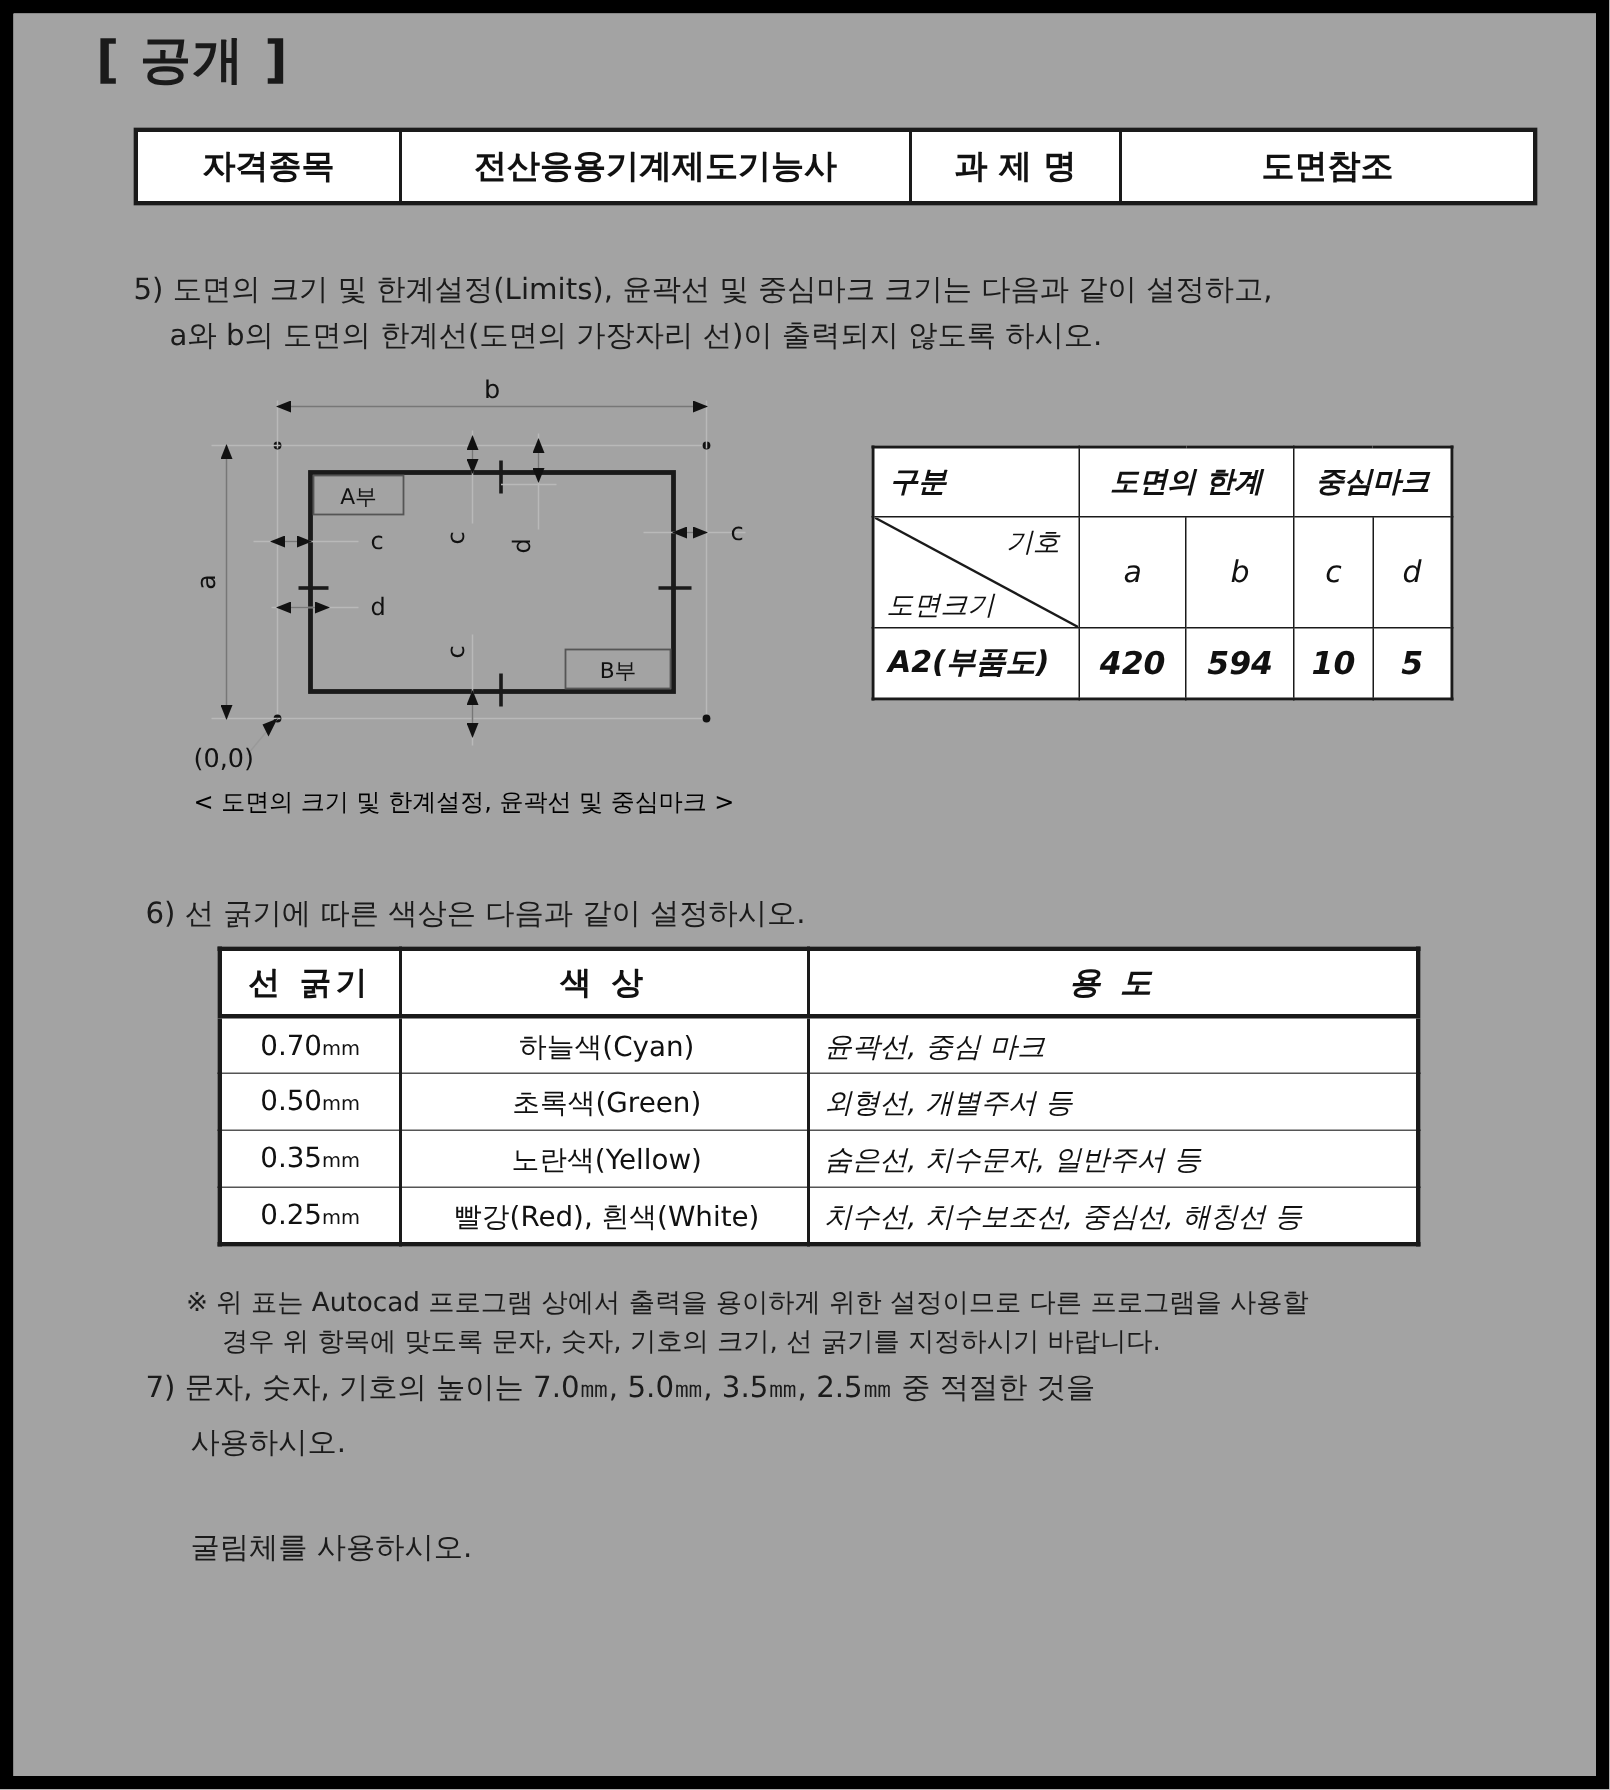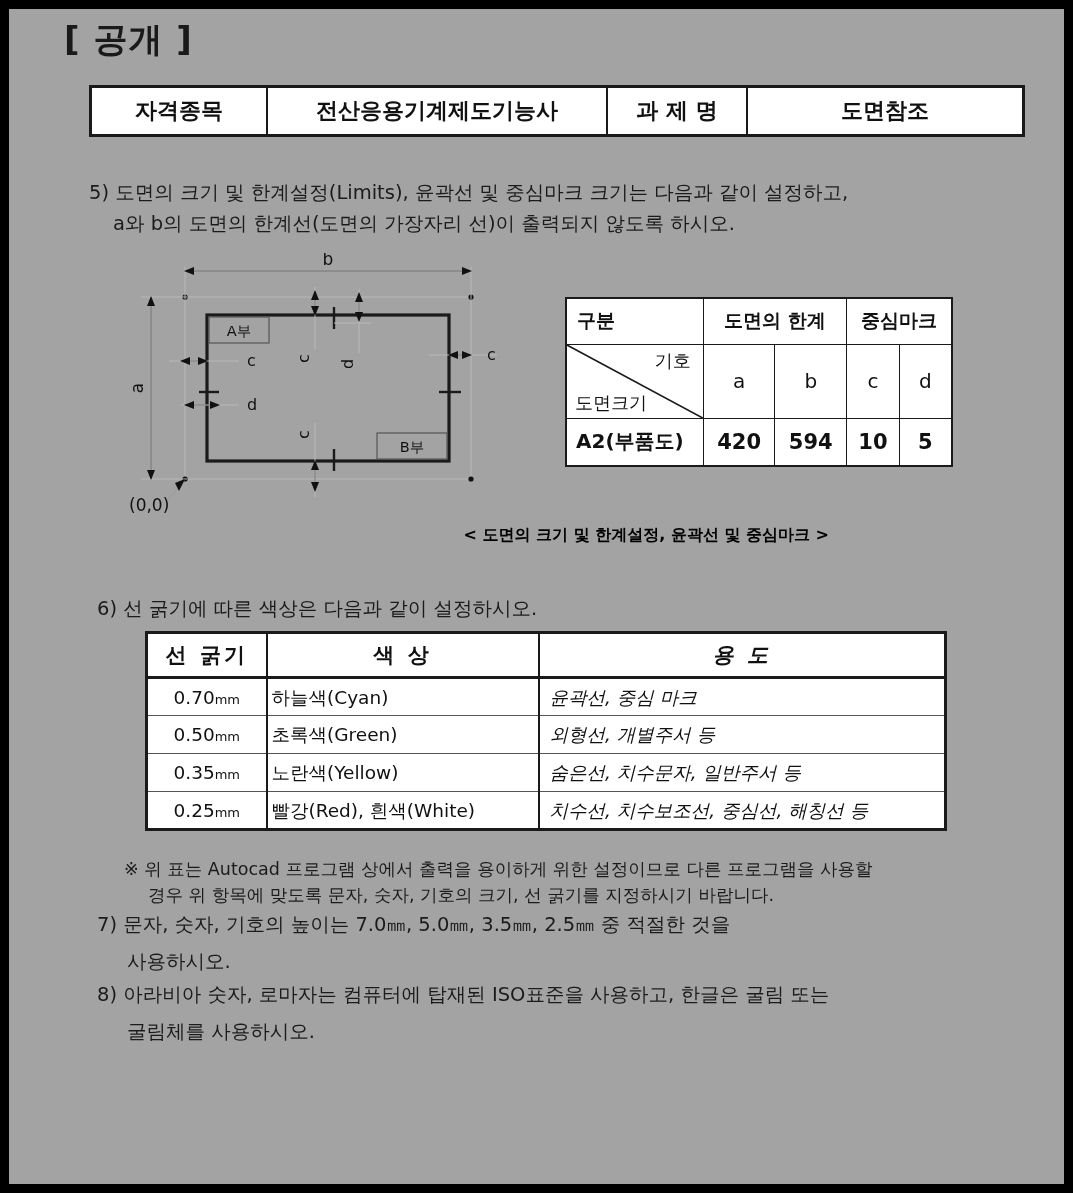--- a/index.html
+++ b/index.html
@@ -67,7 +67,7 @@
 
   
   .dim-table {
-    position: absolute; left: 556px; top: 288px; width: 388px;
+    position: absolute; left: 572px; top: 288px; width: 388px; font-style: italic;
   }
   .dim-table table {
     width: 100%; border-collapse: collapse;

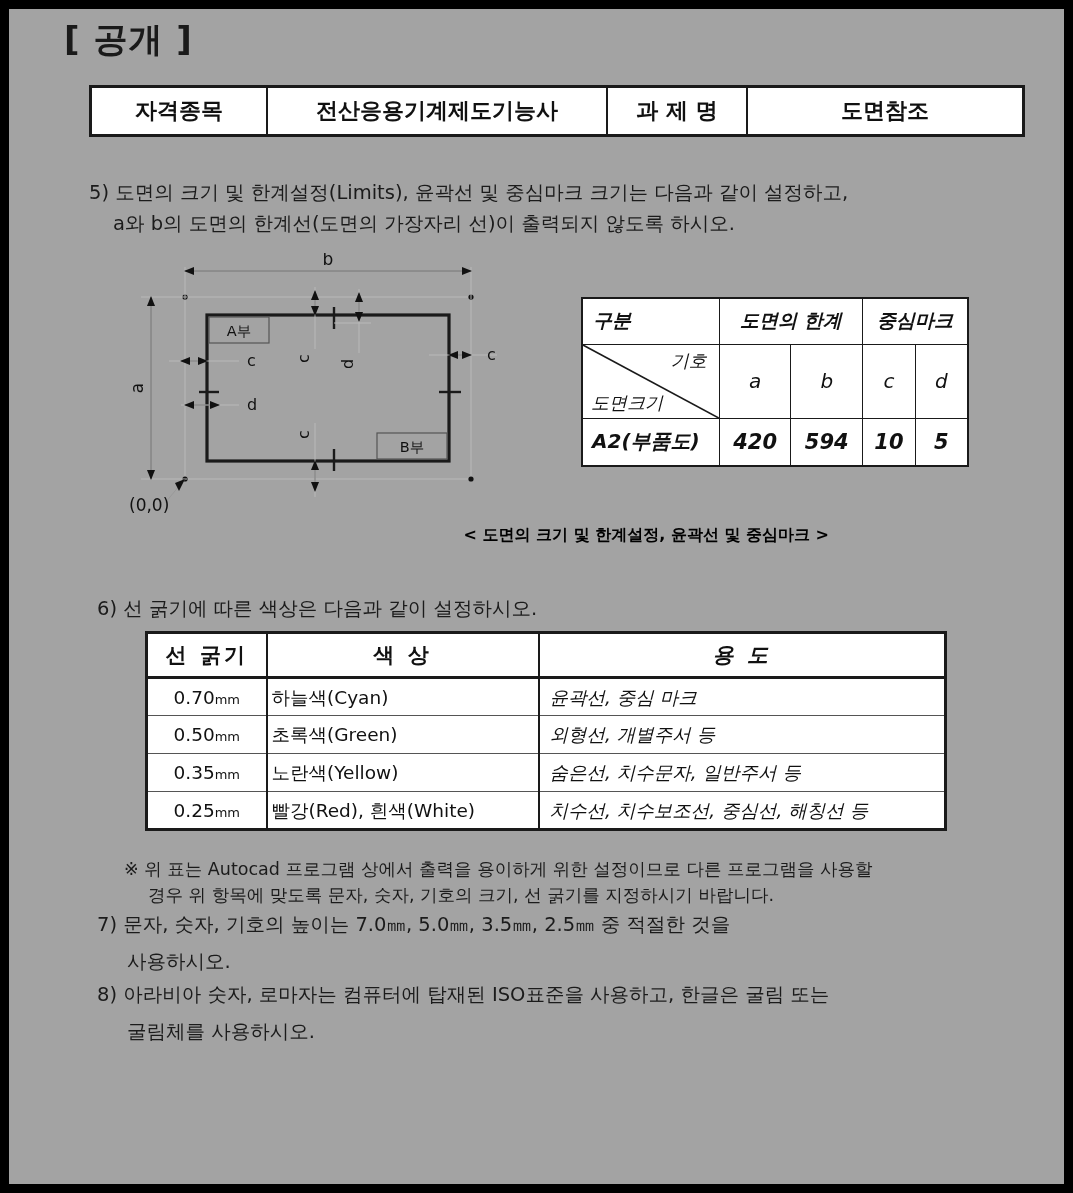--- a/index.html
+++ b/index.html
@@ -63,7 +63,7 @@
 
   
   .diagram { position: absolute; left: 110px; top: 244px; width: 400px; height: 270px; }
-  .caption-wrap { position:absolute; left: 120px; top: 516px; width: 700px; text-align: right; font-weight: bold; }
+  .caption-wrap { position:absolute; left: 120px; top: 516px; width: 700px; text-align: left; }
 
   
   .dim-table {

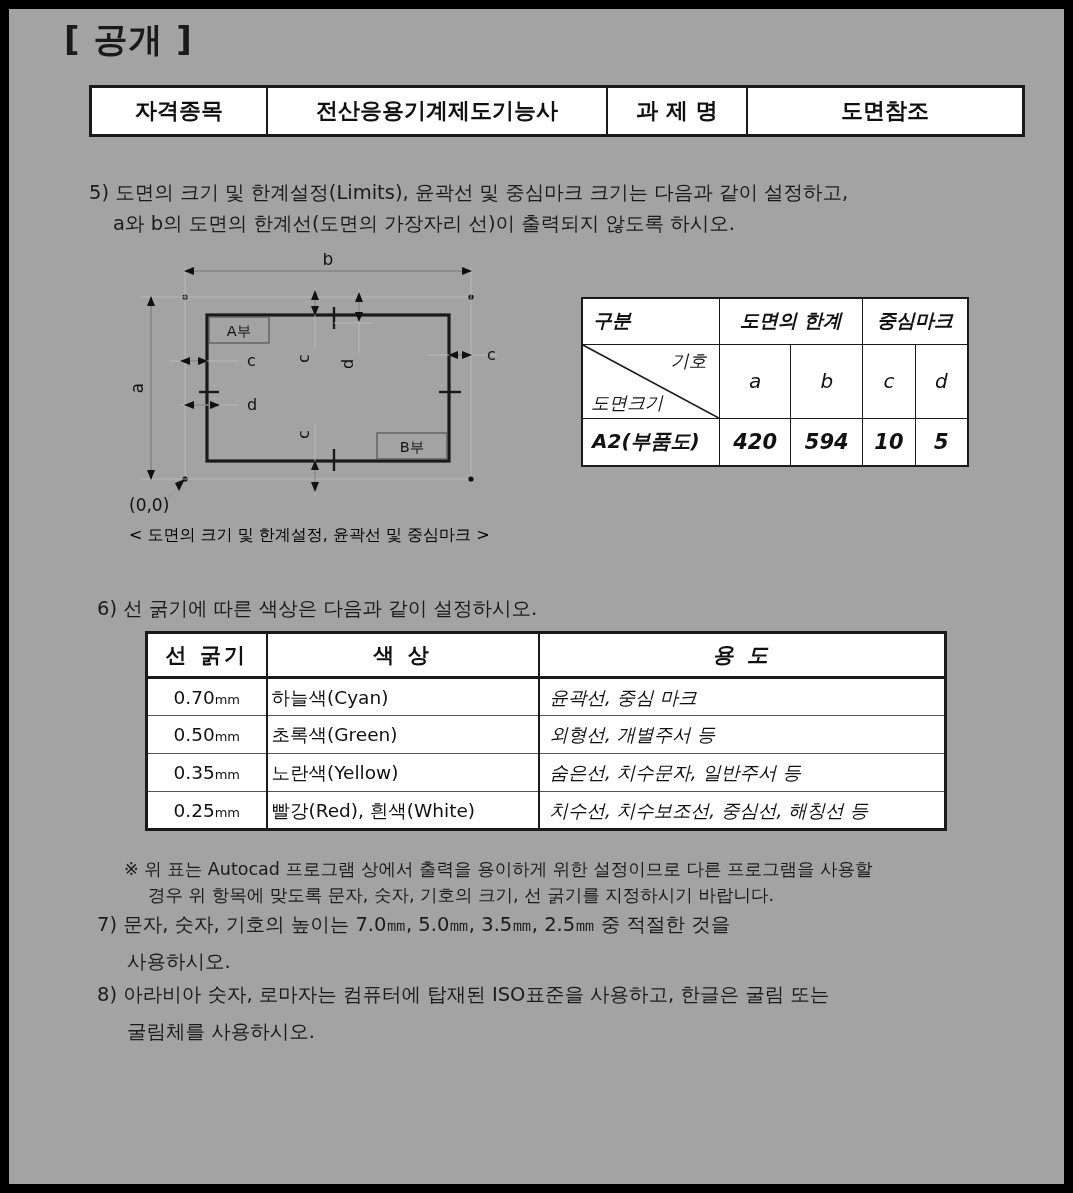--- a/index.html
+++ b/index.html
@@ -121,7 +121,7 @@
   .color-table td:last-child { border-right: none; }
   .color-table tr:last-child td { border-bottom: none; }
   .c-w { width: 120px; text-align: center; }
-  .c-c { width: 272px; text-align: left; padding-left: 4px; }
+  .c-c { width: 272px; text-align: center; padding-left: 4px; }
   .c-u { text-align: left; padding-left: 10px; font-style: italic; }
   .unit { font-size: 13px; }
 </style>

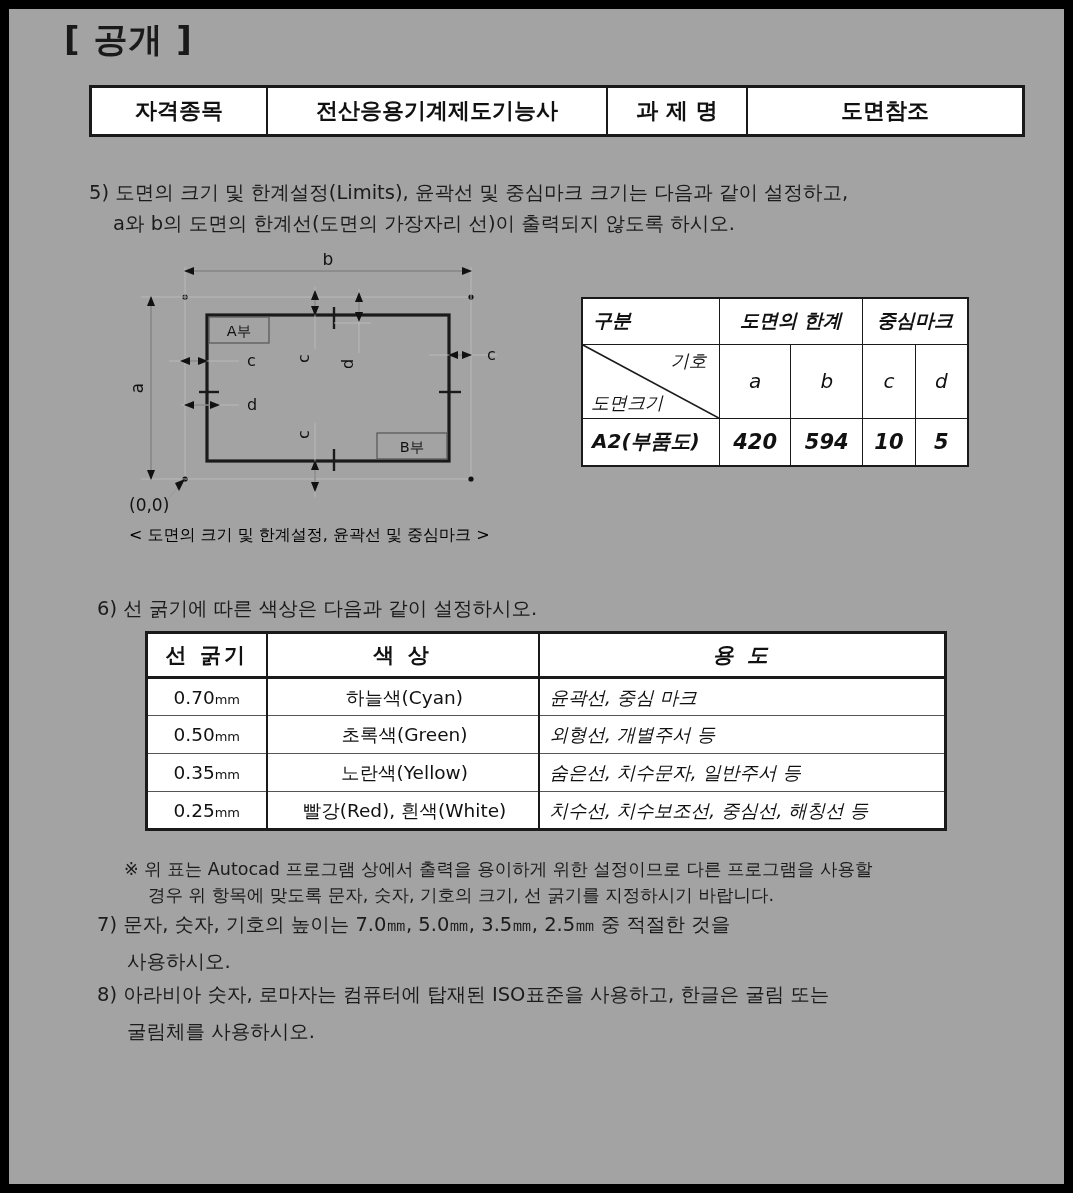--- a/index.html
+++ b/index.html
@@ -295,7 +295,6 @@
 
   <div class="para p7-l1">7) 문자, 숫자, 기호의 높이는 7.0㎜, 5.0㎜, 3.5㎜, 2.5㎜ 중 적절한 것을</div>
   <div class="para p7-l2">사용하시오.</div>
-  <div class="para p8-l1">8) 아라비아 숫자, 로마자는 컴퓨터에 탑재된 ISO표준을 사용하고, 한글은 굴림 또는</div>
   <div class="para p8-l2">굴림체를 사용하시오.</div>
 
  </div>

